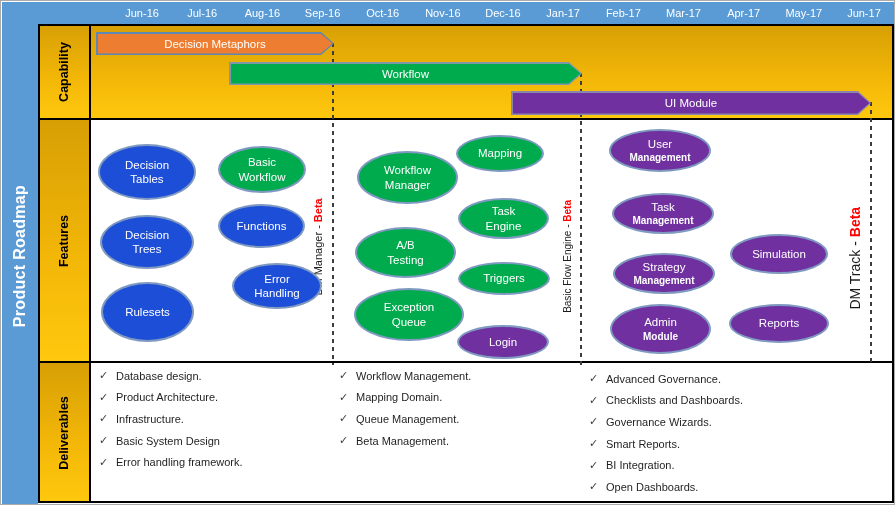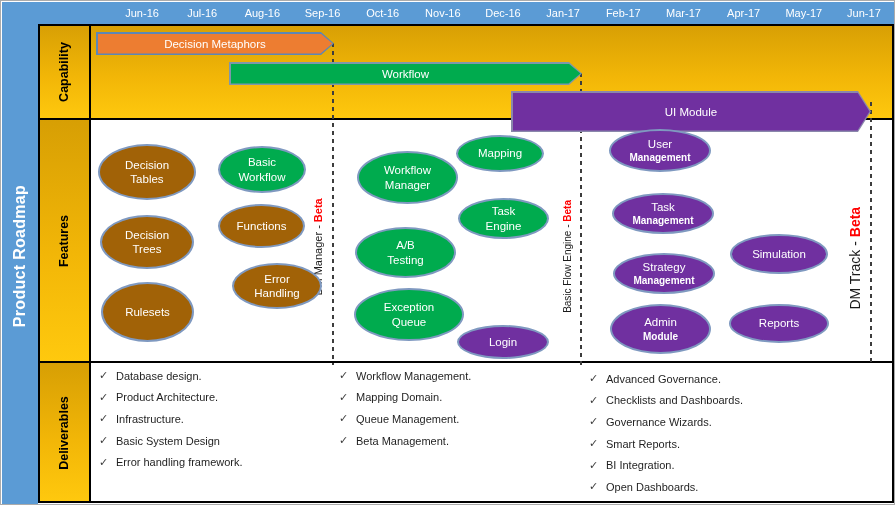--- a/index.html
+++ b/index.html
@@ -11,7 +11,7 @@
   .band-top  { position:absolute; left:1px; top:1px; width:892px; height:22px; background:#5B9BD5; }
   .band-left { position:absolute; left:1px; top:1px; width:36px;  height:502px; background:#5B9BD5; }
 
-  .months { position:absolute; left:111px; top:2px; width:782px; height:21px; display:flex; z-index:3;justify-content:center; }
+  .months { position:absolute; left:111px; top:2px; width:782px; height:21px; display:flex; z-index:3; }
   .month  { flex:1; text-align:center; line-height:20px; color:#FFFFFF; font-size:11px; }
 
   .app-title { position:absolute; left:19px; top:255px; transform:translate(-50%,-50%) rotate(-90deg);

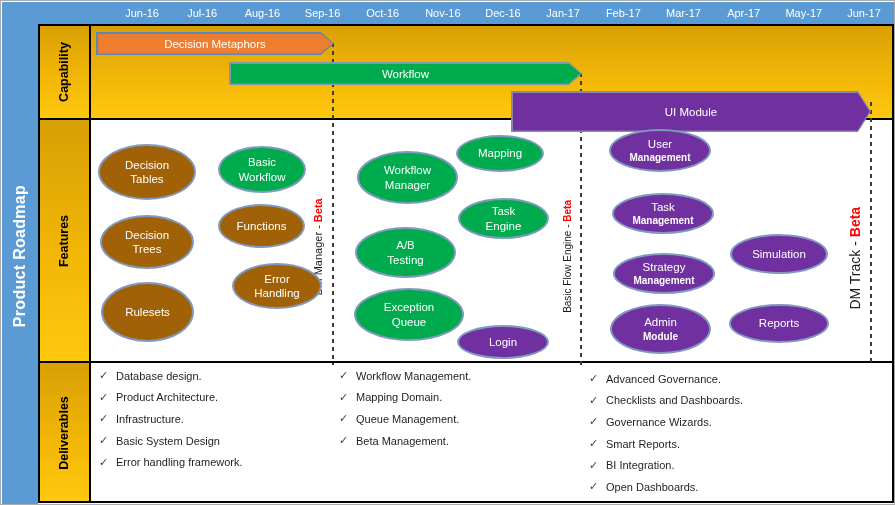--- a/index.html
+++ b/index.html
@@ -113,7 +113,7 @@
     <div class="afill"></div>
     <span class="albl">Workflow</span>
   </div>
-  <div class="arrow purple-a" style="left:510px; top:90px; width:360px; height:41px;">
+  <div class="arrow purple-a" style="left:510px; top:90px; width:360px; height:24px;">
     <div class="afill"></div>
     <span class="albl">UI Module</span>
   </div>

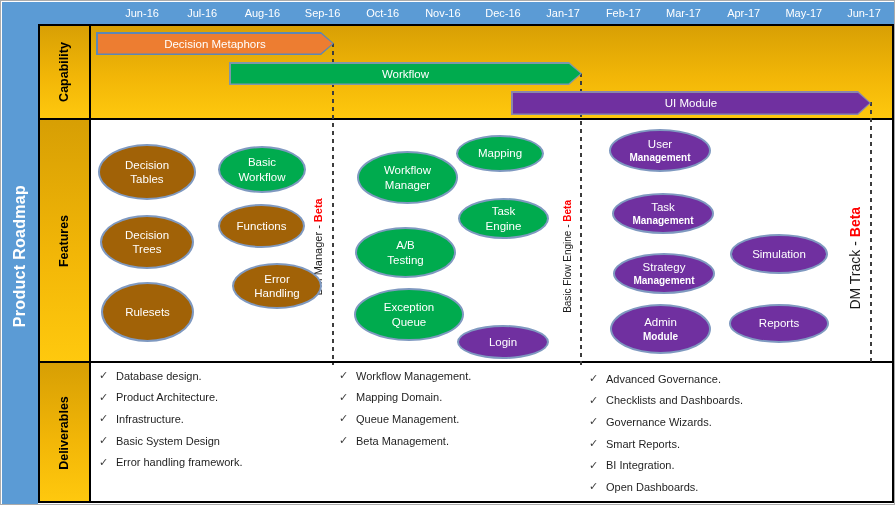--- a/index.html
+++ b/index.html
@@ -50,7 +50,7 @@
   .ellipse { position:absolute; border-radius:50%; border:2px solid #7F99C0;
              display:flex; flex-direction:column; align-items:center; justify-content:center;
              text-align:center; color:#FFFFFF; z-index:8; }
-  .ellipse.orange { background:#a16207; }
+  .ellipse.orange { background:#1d4ed8; }
   .ellipse.green  { background:#00AB4E; }
   .ellipse.purple { background:#7030A0; }
   .etext { white-space:pre-line; font-size:11.5px; line-height:1.22; }

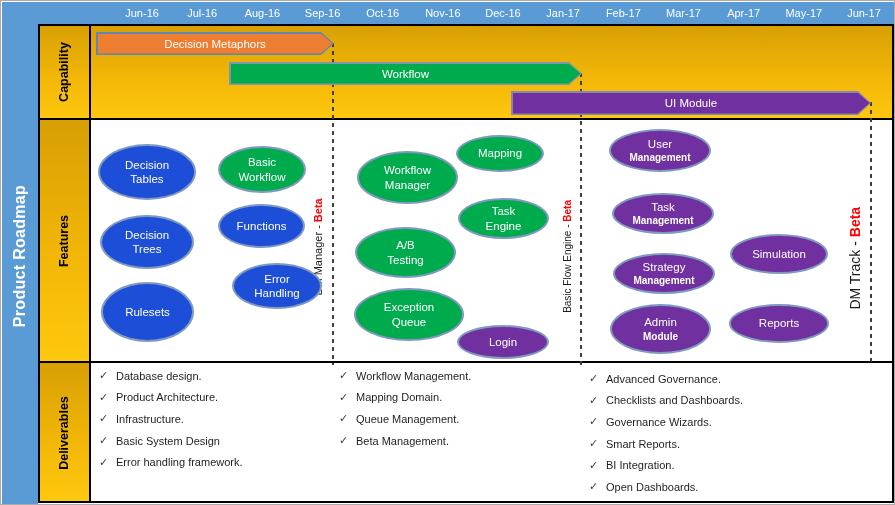--- a/index.html
+++ b/index.html
@@ -174,6 +174,9 @@
     <span class="etext">Exception
 Queue</span>
   </div>
+  <div class="ellipse green" style="left:457px; top:261px; width:92px; height:33px;">
+    <span class="etext">Triggers</span>
+  </div>
   <div class="ellipse purple" style="left:456px; top:324px; width:92px; height:34px;">
     <span class="etext">Login</span>
   </div>

